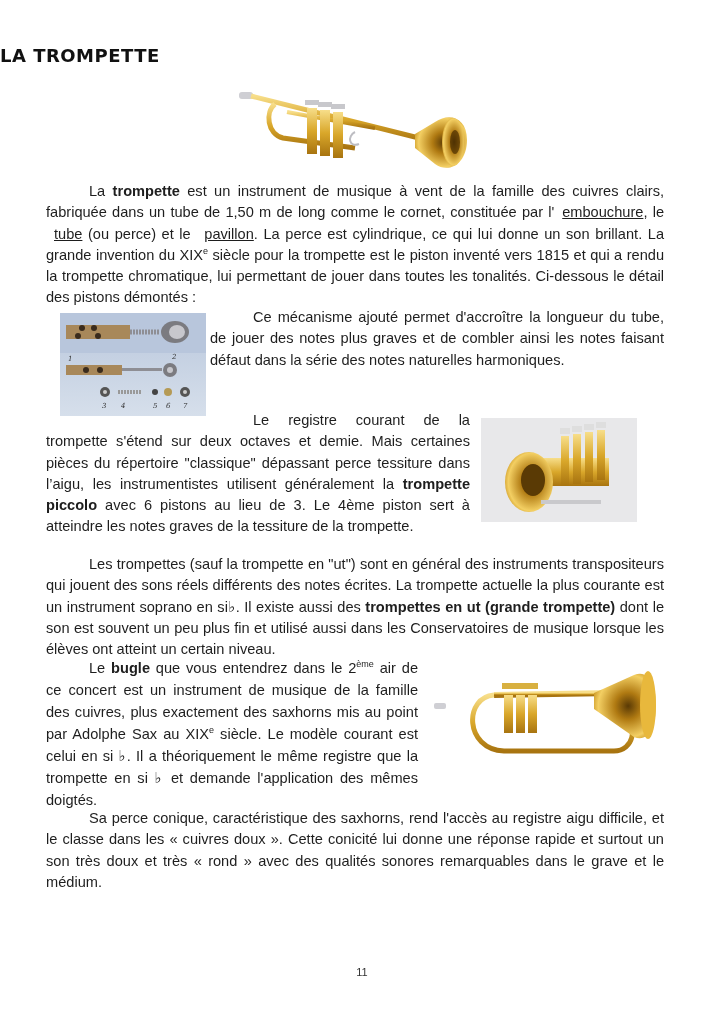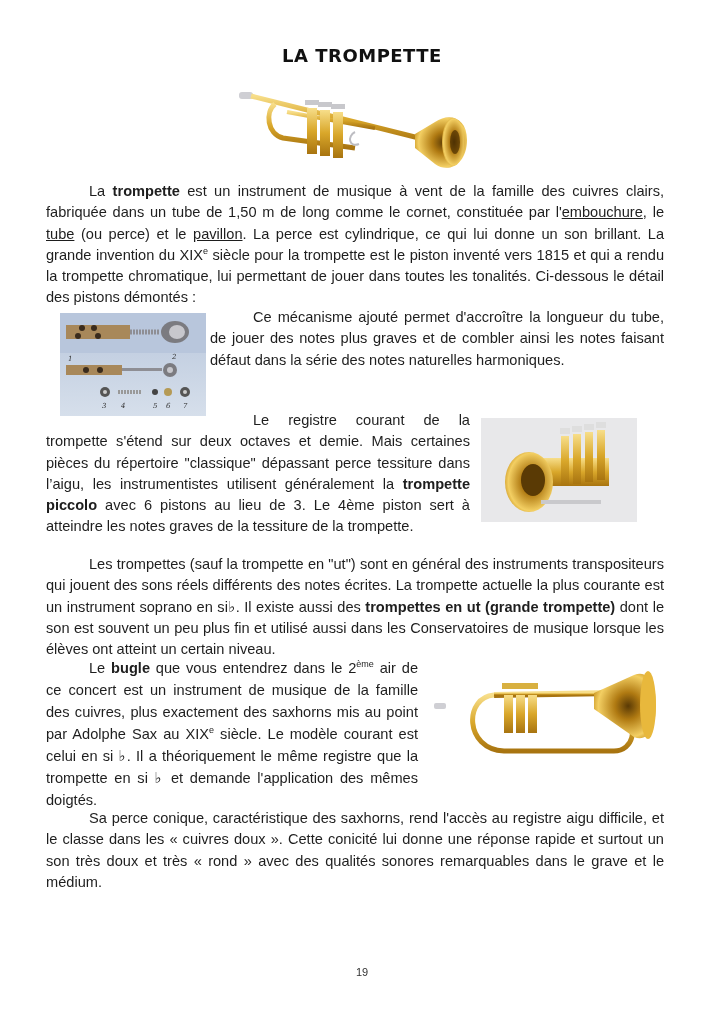--- a/index.html
+++ b/index.html
@@ -6,7 +6,7 @@
   body { width: 724px; height: 1024px; position: relative; overflow: hidden;
          font-family: "Liberation Sans", "DejaVu Sans", sans-serif; color: #1a1a1a; }
   .page { position: absolute; left: 0; top: 0; width: 724px; height: 1024px; }
-  .title { position: absolute; left: 0; width: 724px; top: 45px; text-align: center;
+  .title { position: absolute; left: 0; width: 724px; top: 45px; 
            font-family: "DejaVu Sans", sans-serif; font-weight: bold; font-size: 18px; letter-spacing: 0.5px; color: #111; }
   .txt { position: absolute; font-size: 14.6px; line-height: 21.3px; text-align: justify; color: #1e1e1e; }
   .indent { text-indent: 43px; }

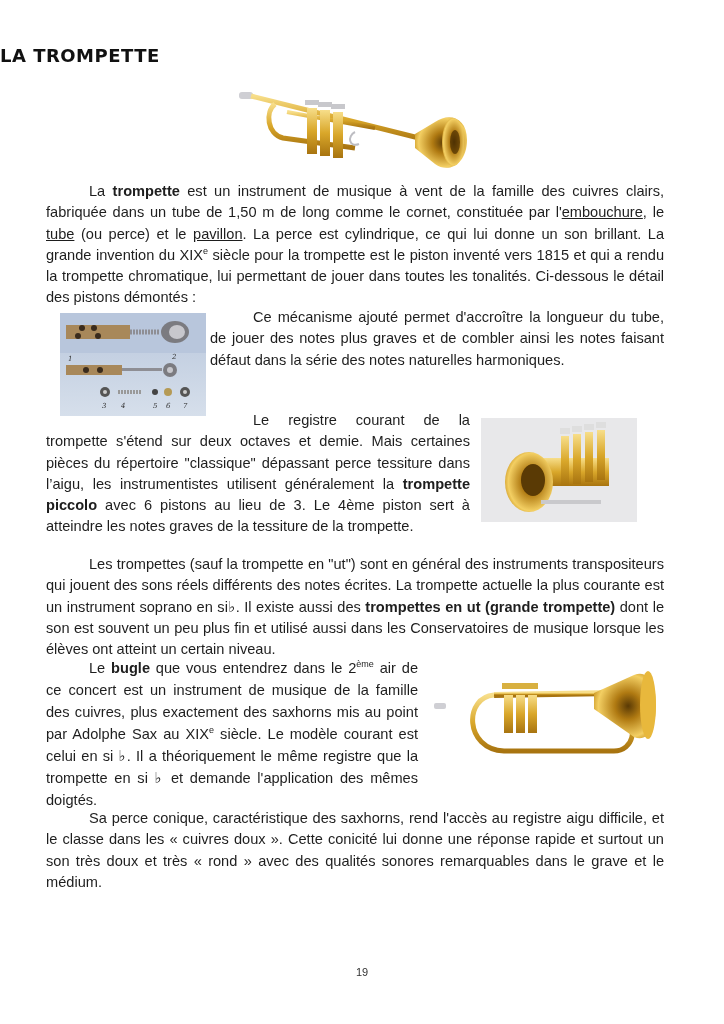--- a/index.html
+++ b/index.html
@@ -11,7 +11,7 @@
   .txt { position: absolute; font-size: 14.6px; line-height: 21.3px; text-align: justify; color: #1e1e1e; }
   .indent { text-indent: 43px; }
   b { font-weight: bold; }
-  u { text-decoration: underline; }
+  u { text-decoration: underline; margin-left: 8px; }
   sup { font-size: 9px; line-height: 0; vertical-align: super; }
   .img { position: absolute; }
   .pagenum { position: absolute; left: 0; width: 724px; top: 966px; text-align: center; font-size: 11px; color: #333; }

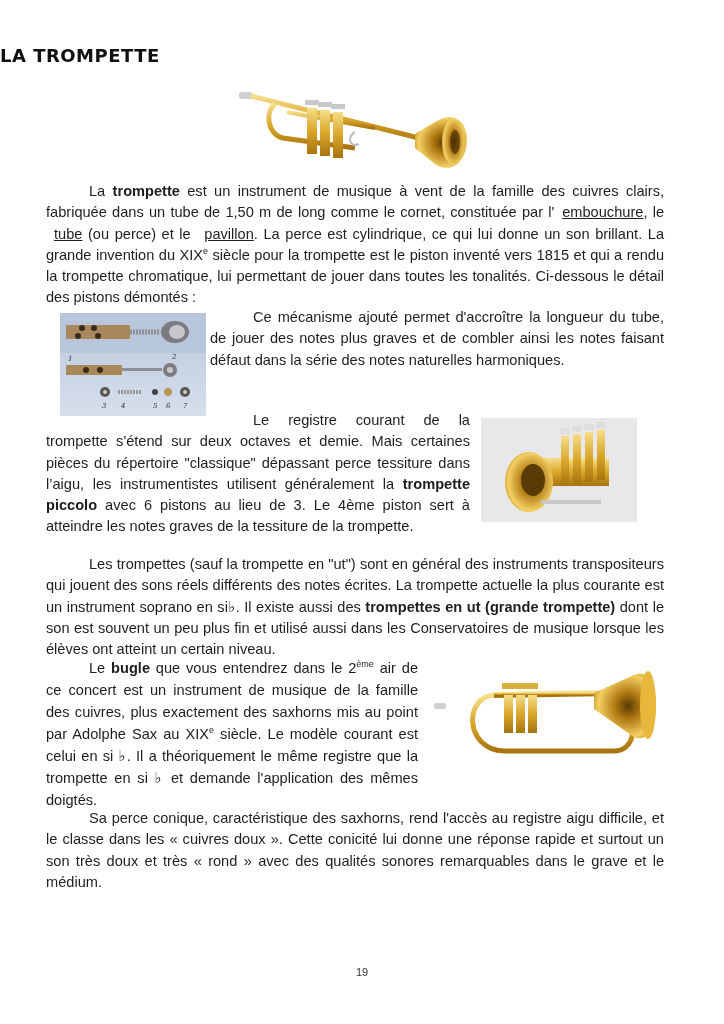--- a/index.html
+++ b/index.html
@@ -144,7 +144,7 @@
     <span>Sa perce conique, caractéristique des saxhorns, rend l'accès au registre aigu difficile, et le classe dans les « cuivres doux ». Cette conicité lui donne une réponse rapide et surtout un son très doux et très « rond » avec des qualités sonores remarquables dans le grave et le médium.</span>
   </div>
 
-  <div class="pagenum">19</div>
+  <div class="pagenum">11</div>
 </div>
 
 </body></html>

